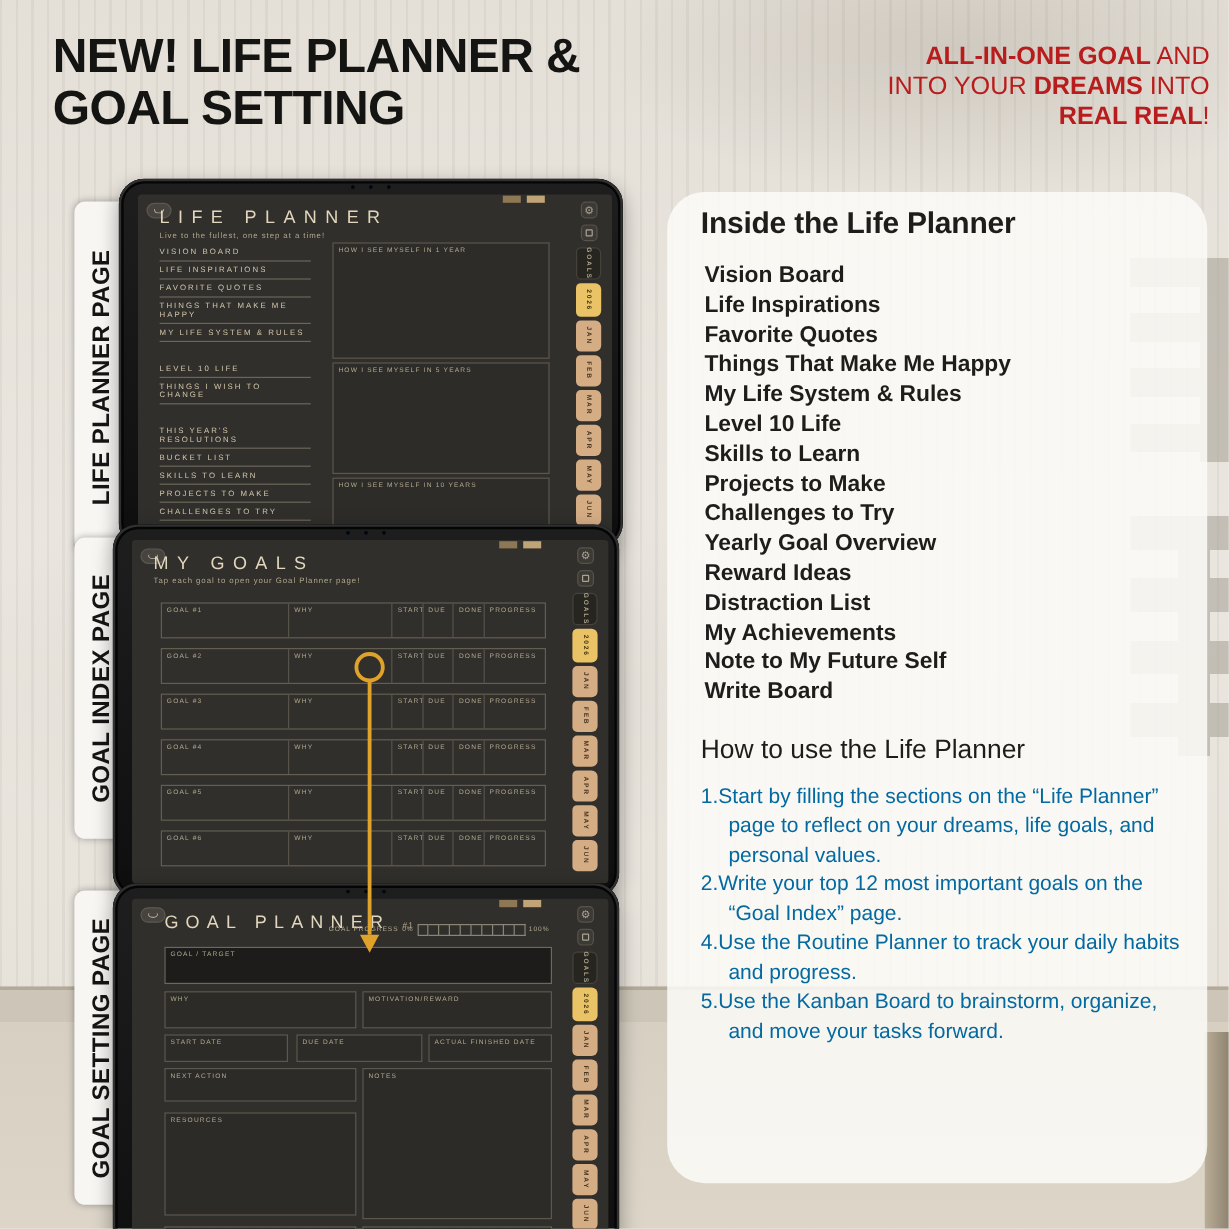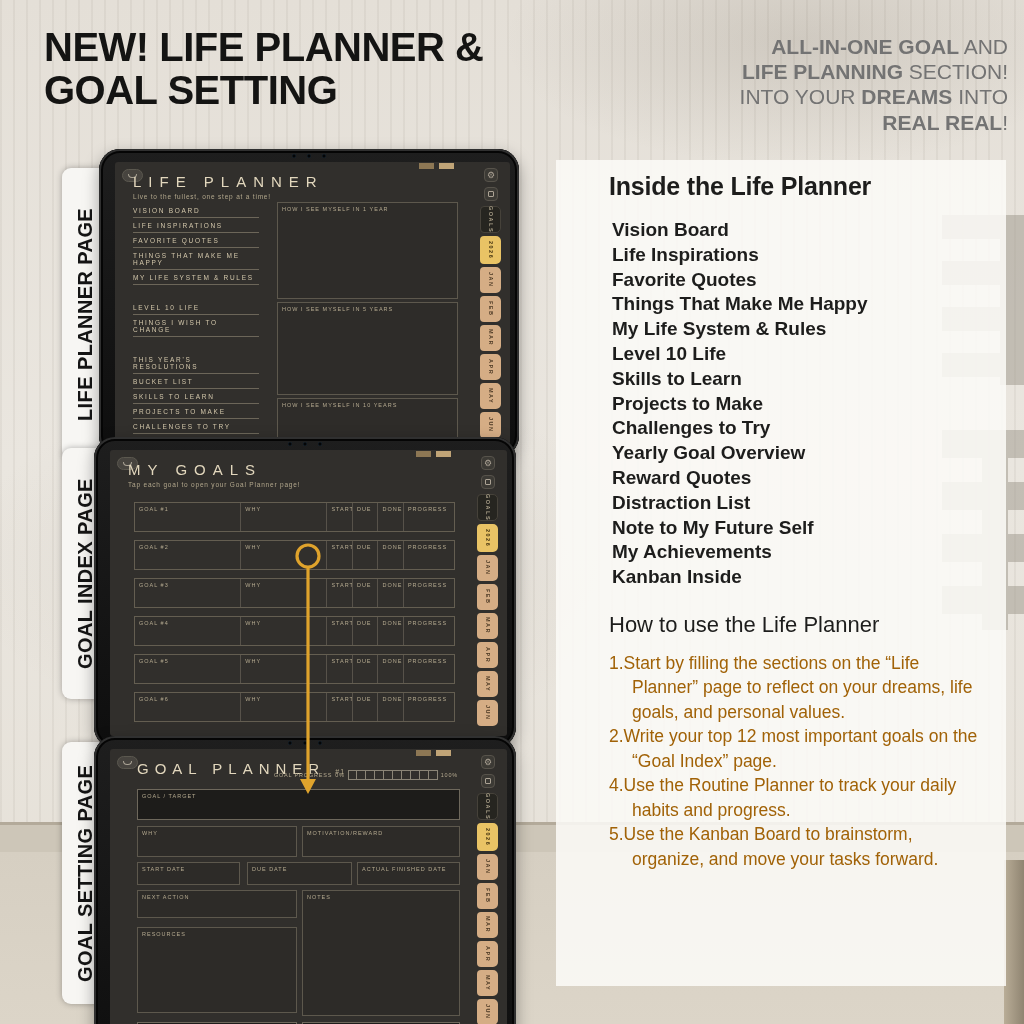--- a/index.html
+++ b/index.html
@@ -30,7 +30,7 @@
   .headline { position:absolute; left:44px; top:26px; z-index:2; font-weight:bold;
     font-size:40px; line-height:1.07; letter-spacing:-0.5px; color:#141413; }
   .tagline { position:absolute; right:16px; top:34px; z-index:2; text-align:right;
-    font-size:21px; line-height:1.2; color:#737373; }
+    font-size:21px; line-height:1.2; color:#b91c1c; }
   .tagline b { font-weight:bold; }
 
   

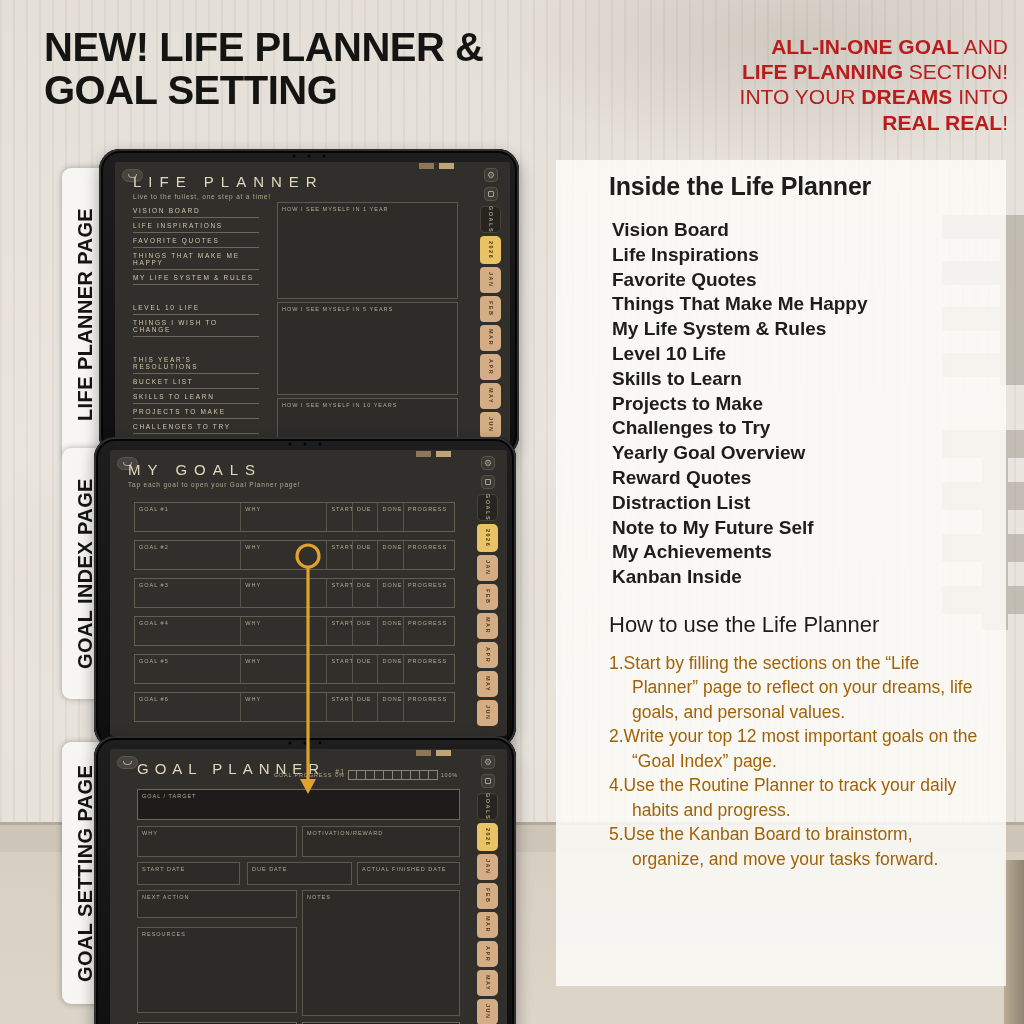--- a/index.html
+++ b/index.html
@@ -145,7 +145,6 @@
   </div>
   <div class="tagline">
       <div><b>ALL-IN-ONE GOAL</b><span> AND</span></div>
-      <div><b>LIFE PLANNING</b><span> SECTION!</span></div>
       <div><span>INTO YOUR </span><b>DREAMS</b><span> INTO</span></div>
       <div><b>REAL REAL</b><span>!</span></div>
     </div>

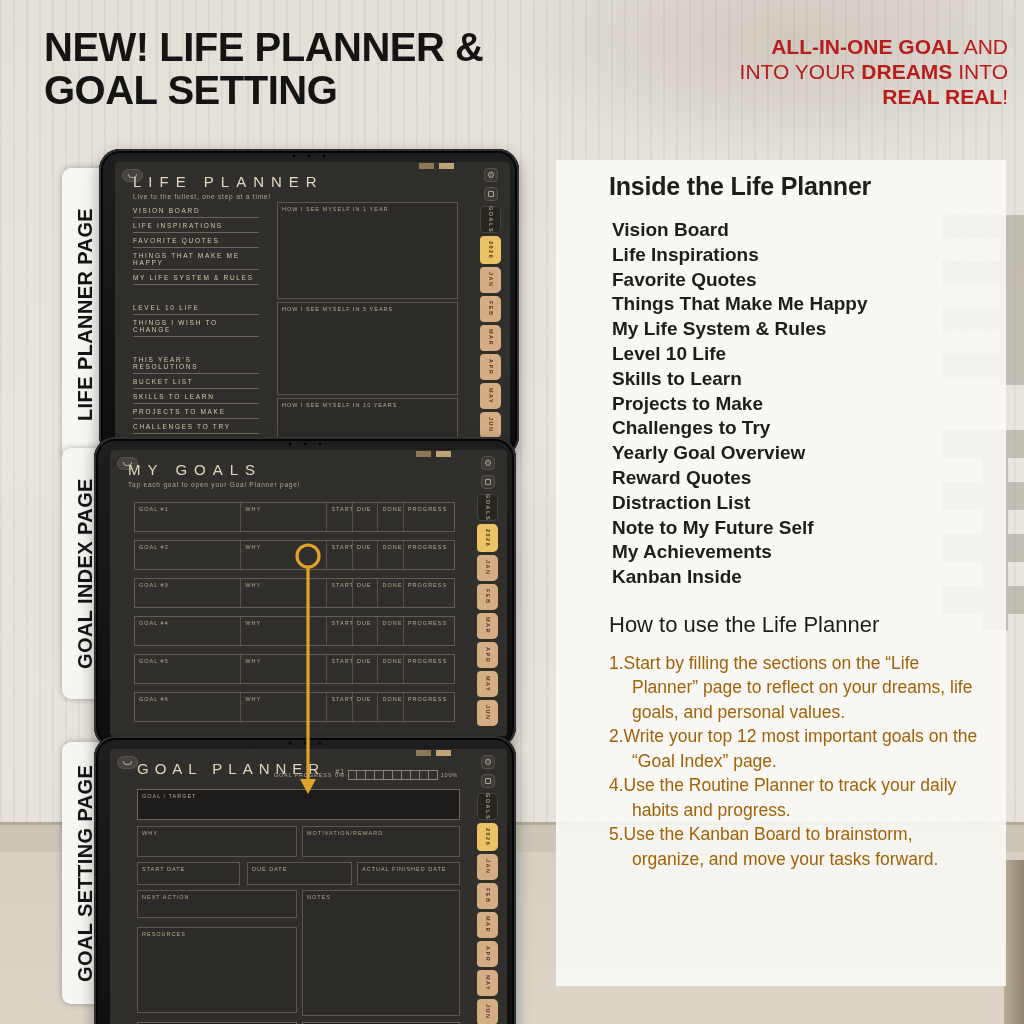--- a/index.html
+++ b/index.html
@@ -114,7 +114,7 @@
 
   
   .panel { position:absolute; left:556px; top:160px; width:450px; height:826px;
-    background:rgba(251,250,247,0.87); z-index:3; padding:12px 20px 0 53px; color:#1d1d1c; }
+    background:rgba(251,250,247,0.87); z-index:3; padding:12px 20px 0 28px; color:#1d1d1c;border-radius:31px; }
   .panel h1 { font-size:25px; font-weight:bold; letter-spacing:-0.2px; margin-bottom:17px; }
   .feature-list { list-style:none; margin-left:3px; }
   .feature-list li { font-size:19px; font-weight:bold; line-height:24.8px; }

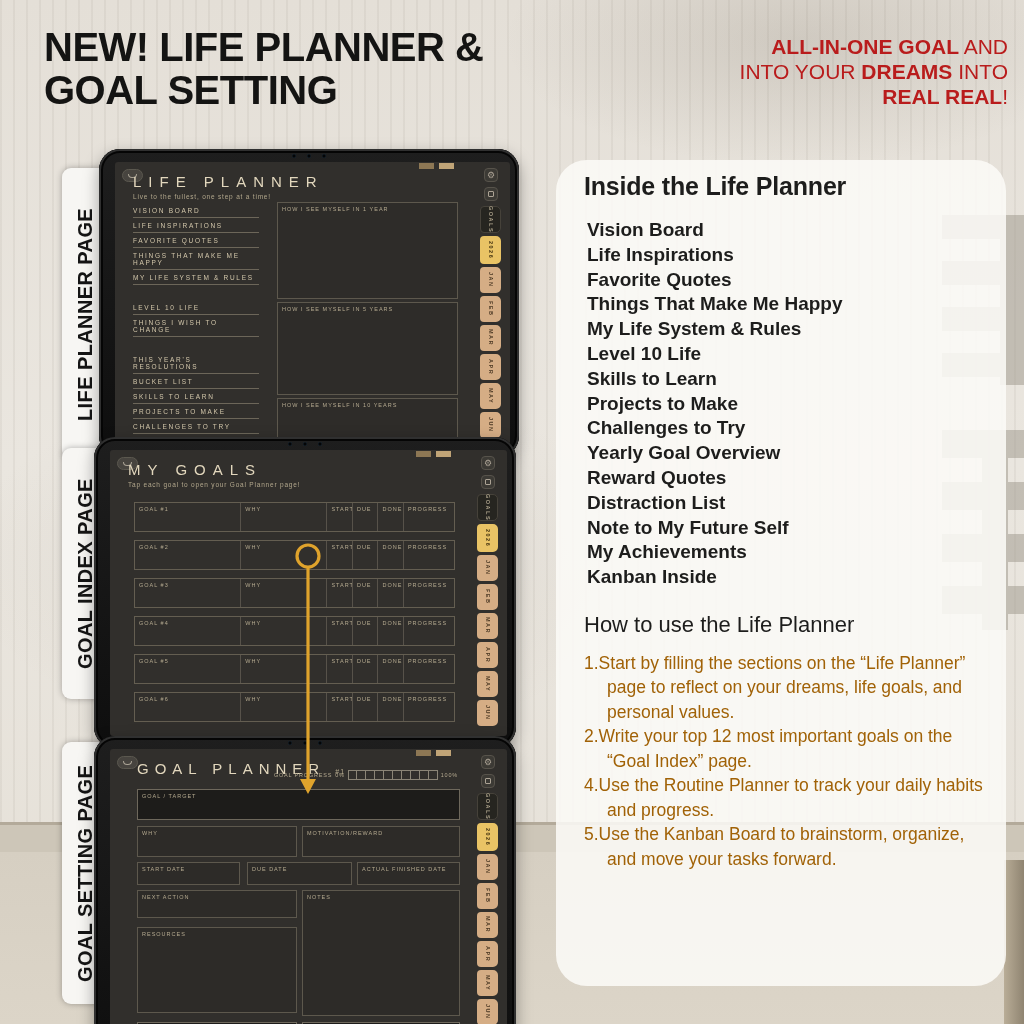--- a/index.html
+++ b/index.html
@@ -459,7 +459,7 @@
         <li>Projects to Make</li>
         <li>Challenges to Try</li>
         <li>Yearly Goal Overview</li>
-        <li>Reward Quotes</li>
+        <li>Reward Ideas</li>
         <li>Distraction List</li>
         <li>Note to My Future Self</li>
         <li>My Achievements</li>

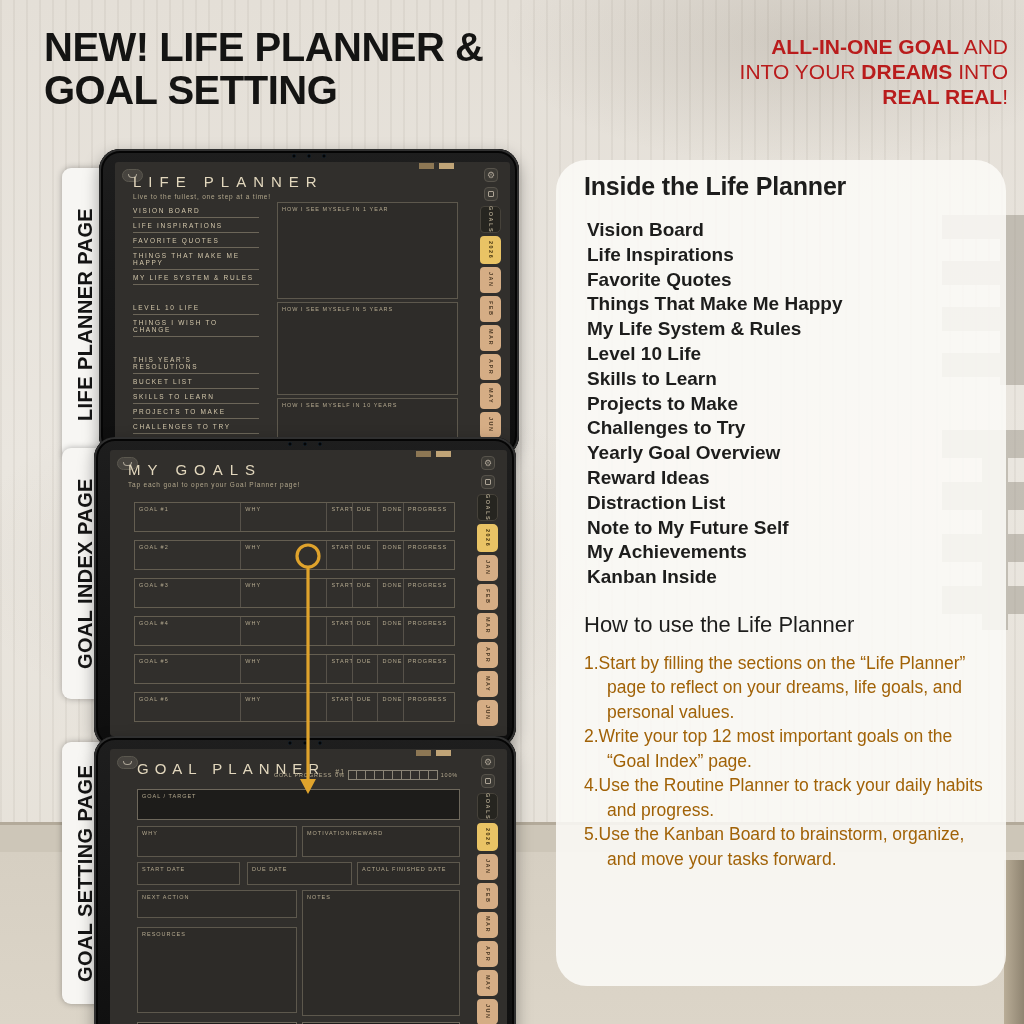--- a/index.html
+++ b/index.html
@@ -461,8 +461,8 @@
         <li>Yearly Goal Overview</li>
         <li>Reward Ideas</li>
         <li>Distraction List</li>
+        <li>My Achievements</li>
         <li>Note to My Future Self</li>
-        <li>My Achievements</li>
         <li>Kanban Inside</li>
       </ul>
     <h2>How to use the Life Planner</h2>

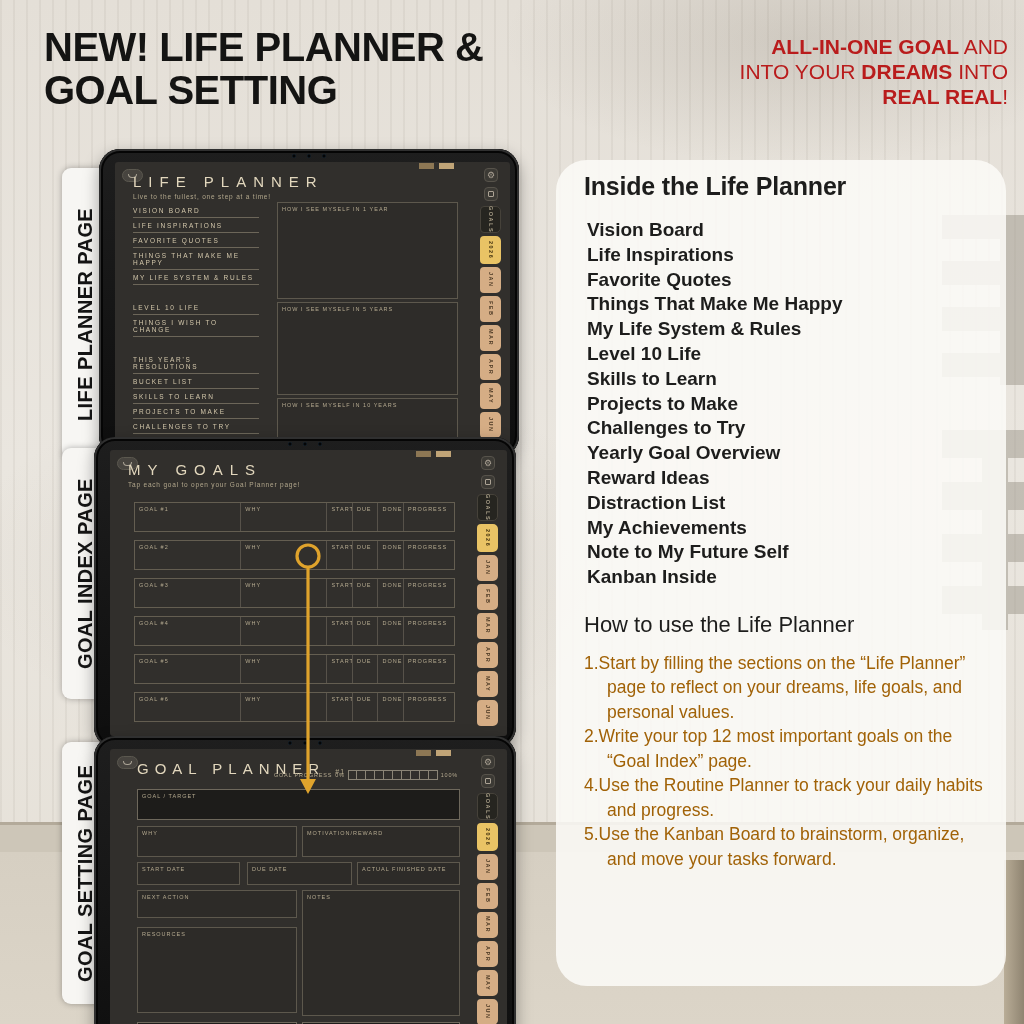--- a/index.html
+++ b/index.html
@@ -463,7 +463,7 @@
         <li>Distraction List</li>
         <li>My Achievements</li>
         <li>Note to My Future Self</li>
-        <li>Kanban Inside</li>
+        <li>Write Board</li>
       </ul>
     <h2>How to use the Life Planner</h2>
     <ol class="steps">

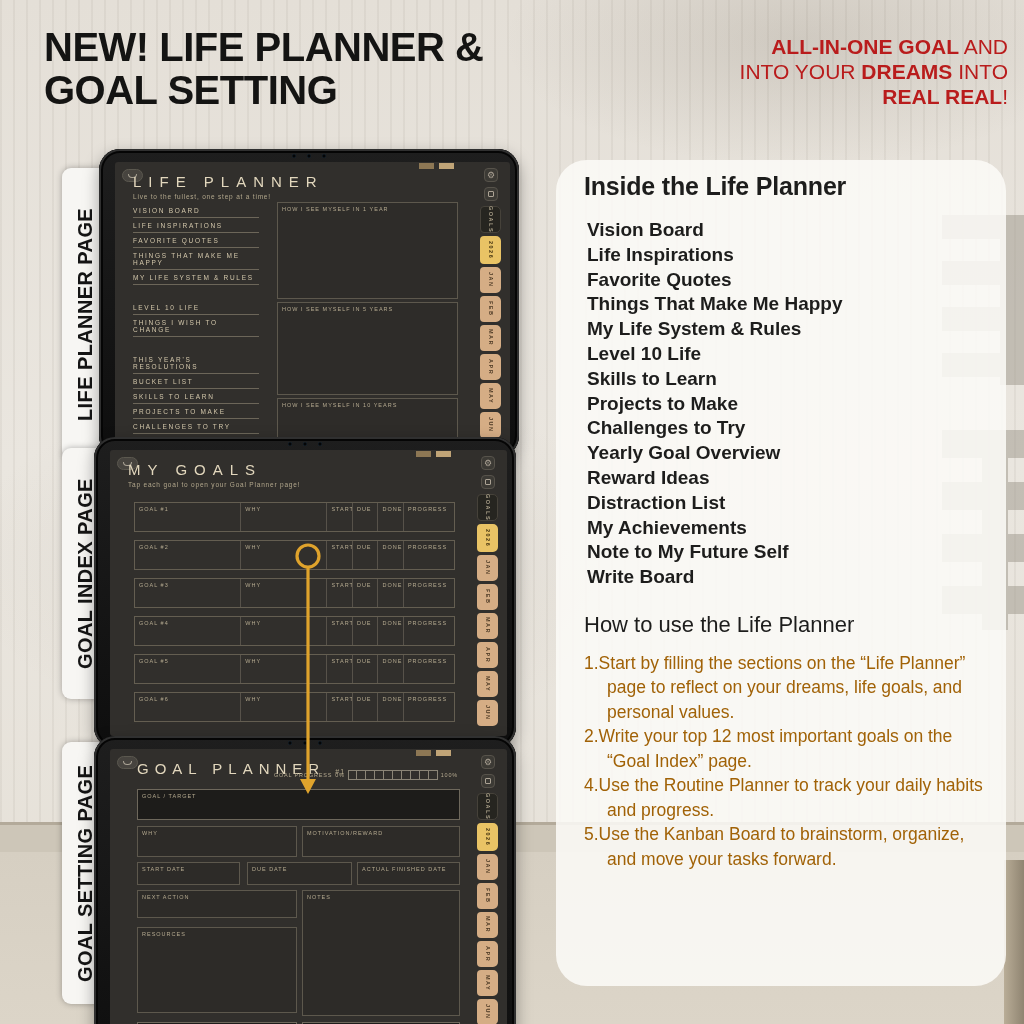--- a/index.html
+++ b/index.html
@@ -120,7 +120,7 @@
   .feature-list li { font-size:19px; font-weight:bold; line-height:24.8px; }
   .panel h2 { font-size:22px; font-weight:normal; margin-top:22px; margin-bottom:13px; }
   .steps { list-style:none; }
-  .steps li { font-size:17.5px; line-height:24.5px; color:#a16207; padding-left:23px; text-indent:-23px; }
+  .steps li { font-size:17.5px; line-height:24.5px; color:#0369a1; padding-left:23px; text-indent:-23px; }
 
   
   .annotation { position:absolute; inset:0; z-index:9; pointer-events:none; }

